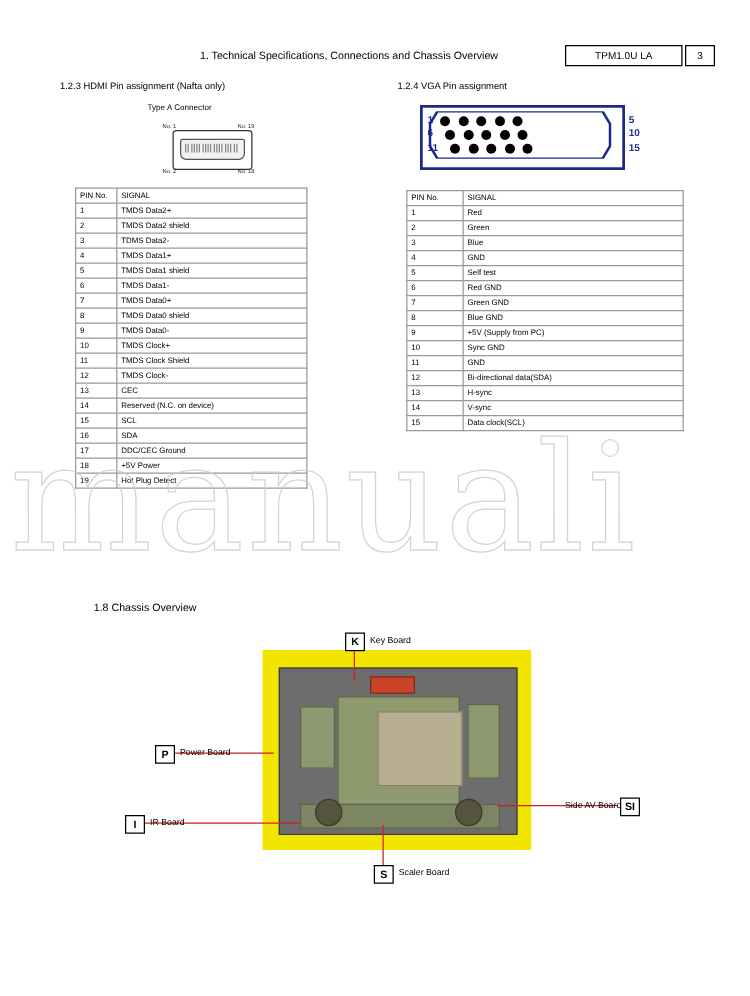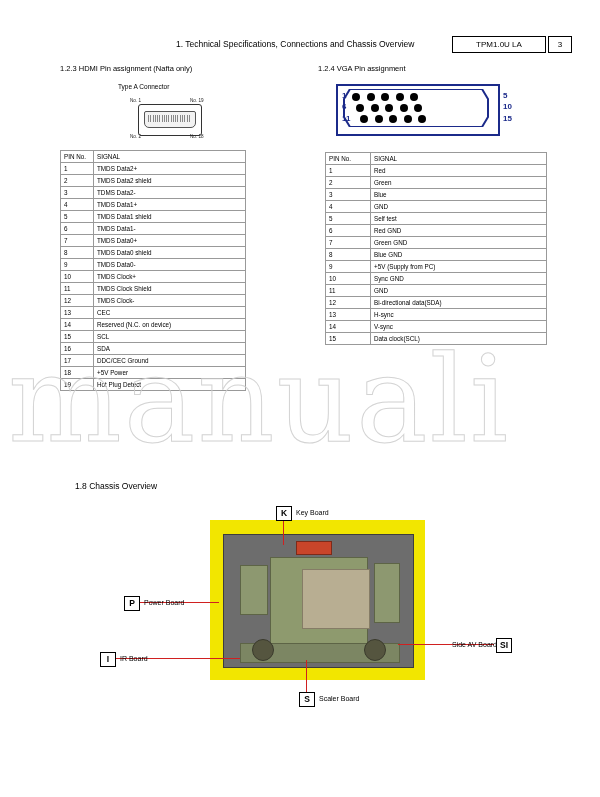--- a/index.html
+++ b/index.html
@@ -30,7 +30,6 @@
     top: 3px;
     font-size: 8.5px;
     color: #000;
-    margin-left: 16px;
   }
   .header-model {
     position: absolute;

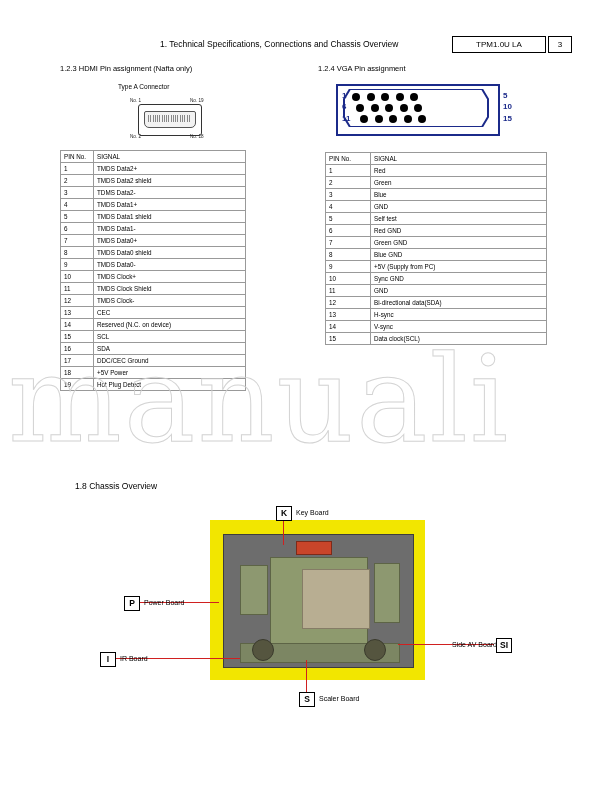--- a/index.html
+++ b/index.html
@@ -60,7 +60,7 @@
     font-size: 7.5px;
     color: #000;
   }
-  #cap-hdmi { left: 60px; top: 64px; }
+  #cap-hdmi { left: 48px; top: 64px; }
   #cap-vga  { left: 318px; top: 64px; }
   #cap-chassis { left: 75px; top: 481px; font-size: 8.5px; }
   #cap-typea { left: 118px; top: 83px; font-size: 6.5px; }

